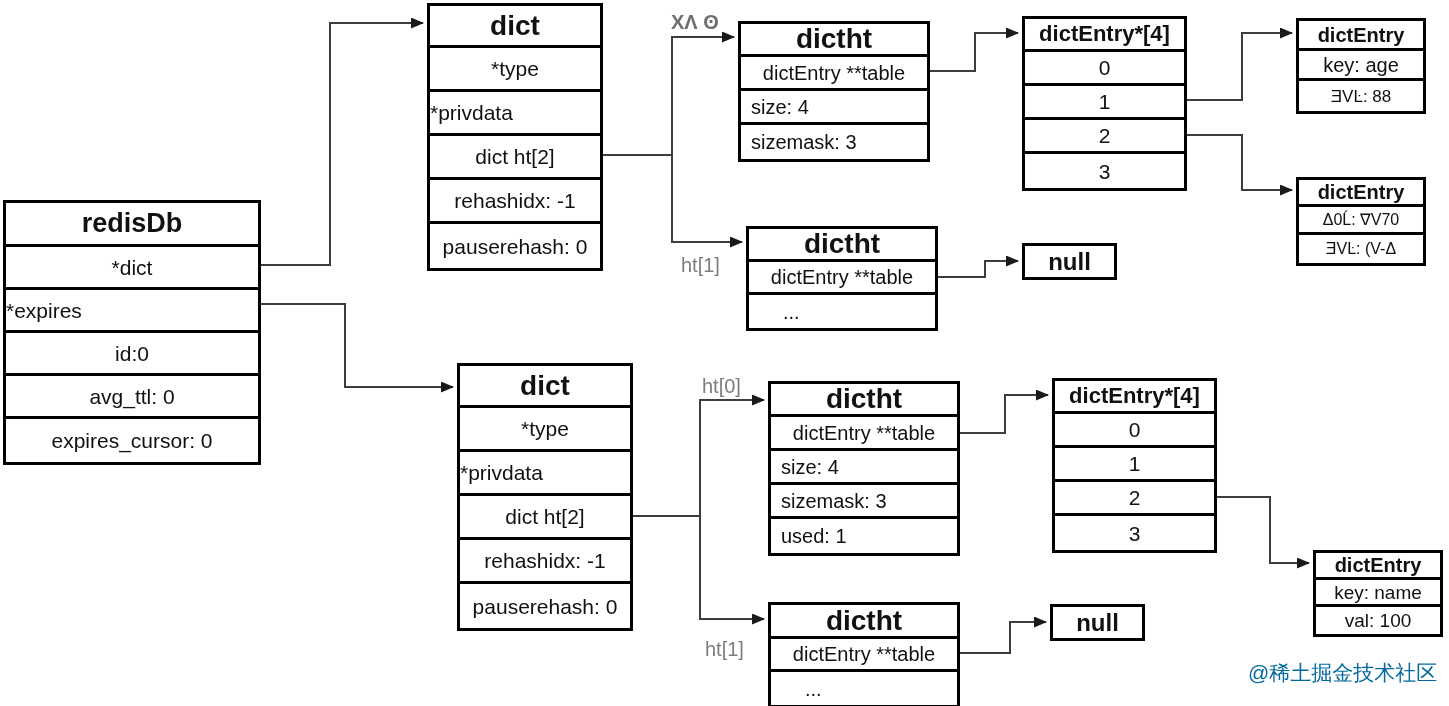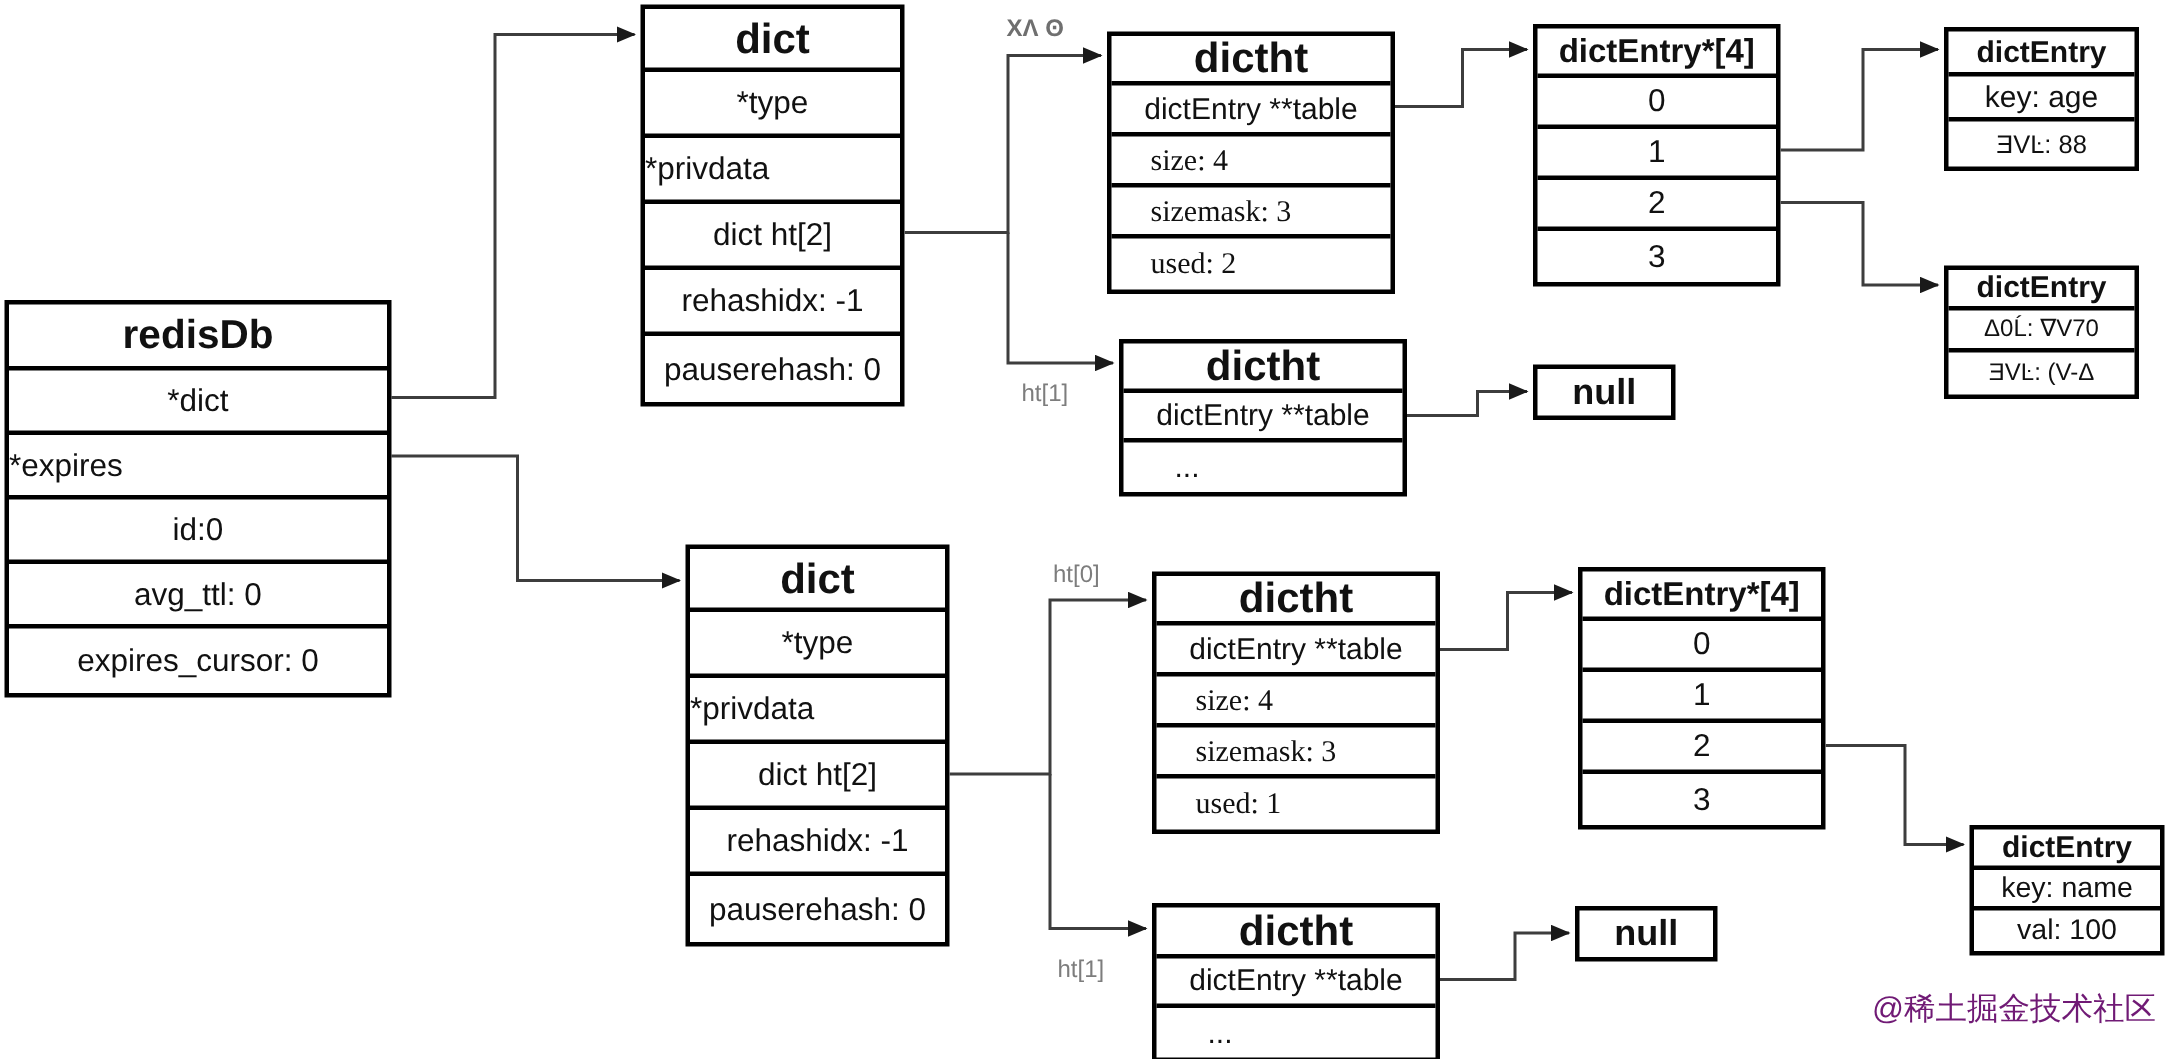--- a/index.html
+++ b/index.html
@@ -25,7 +25,7 @@
   .pl18{}
   .pl34{padding-left:34px;}
   .freelabel{
-    position:absolute;z-index:2;color:#7d7d7d;font-size:16px;line-height:1;white-space:nowrap;
+    position:absolute;z-index:2;color:#7d7d7d;font-size:20px;line-height:1;white-space:nowrap;
   }
   .watermark{
     position:absolute;z-index:2;color:#701a75;font-size:21px;line-height:1;white-space:nowrap;

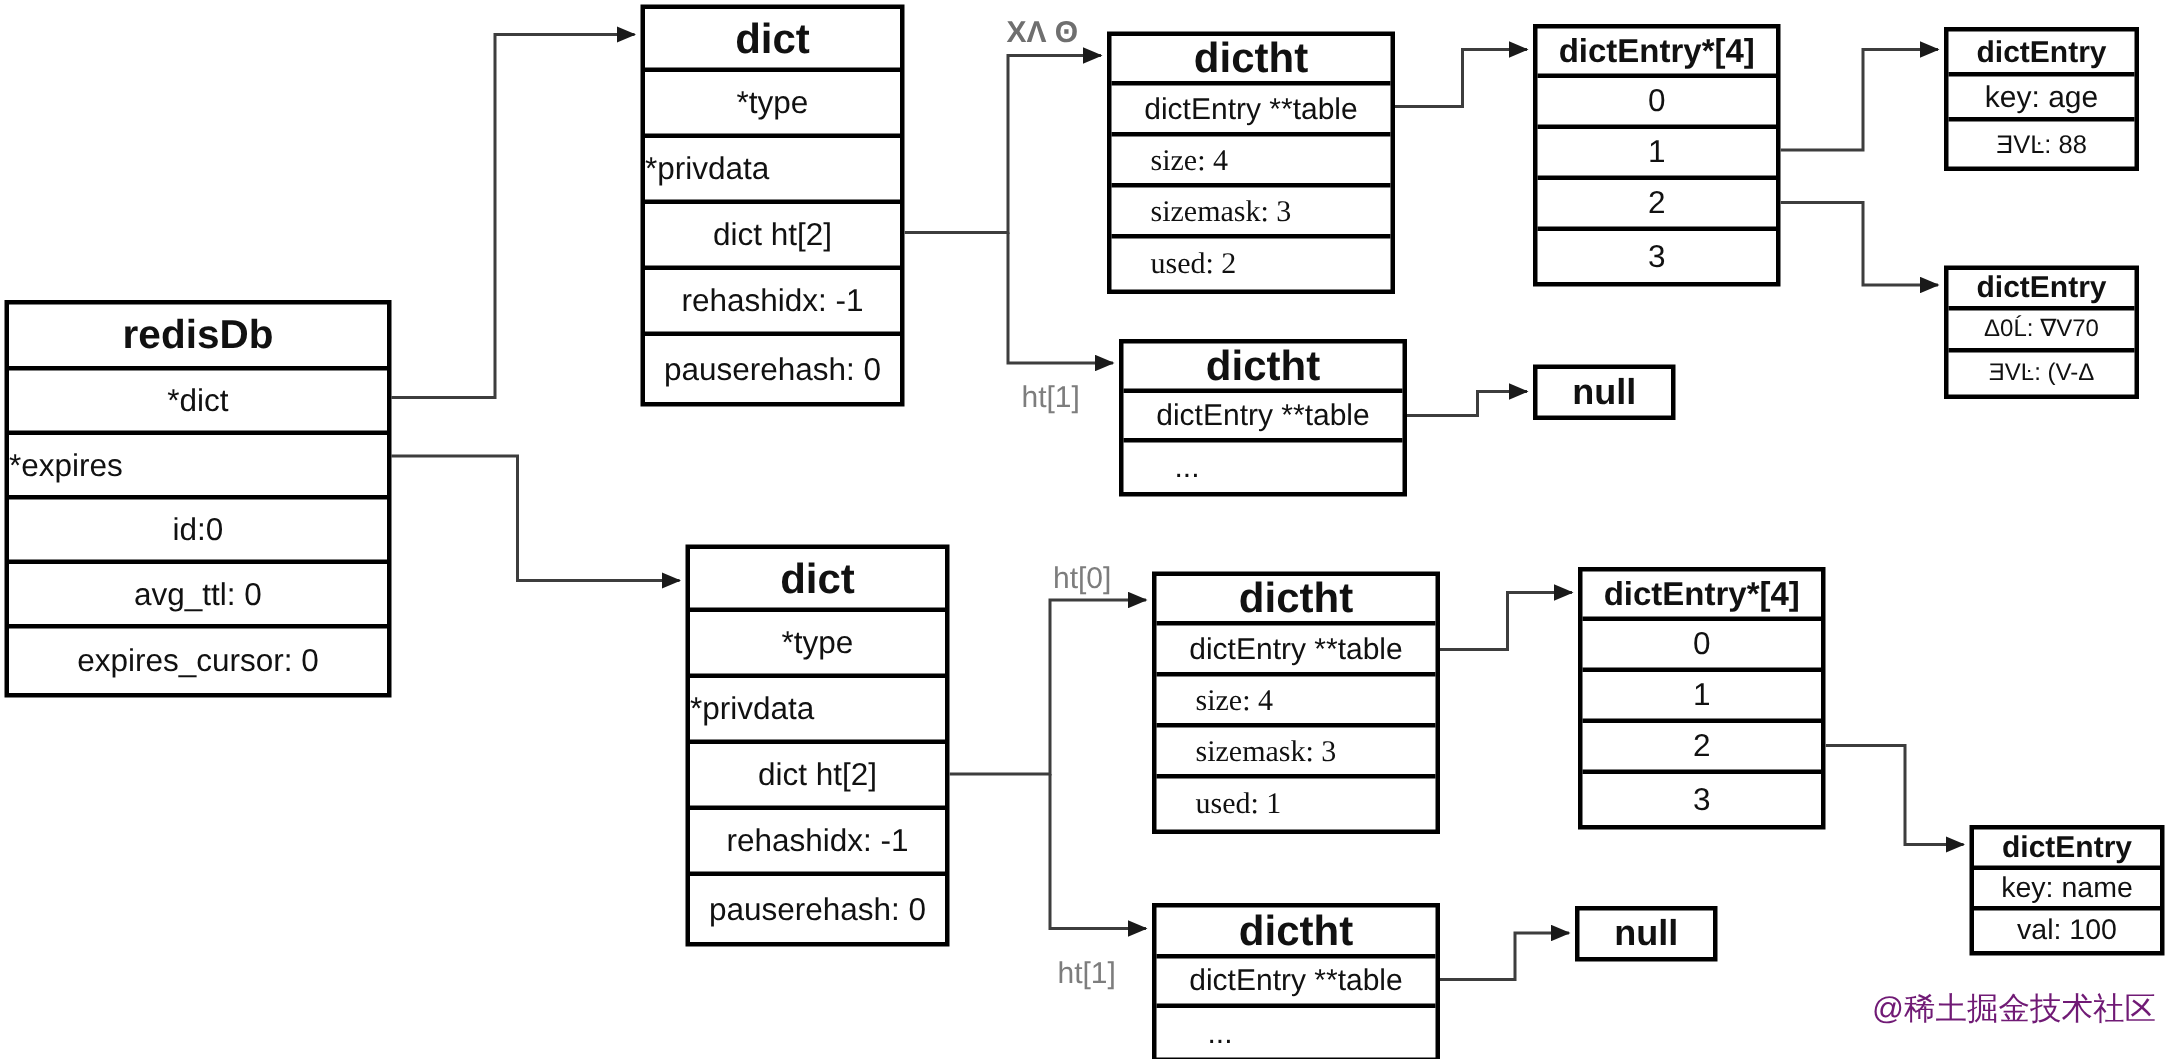--- a/index.html
+++ b/index.html
@@ -21,7 +21,7 @@
   .cell.title{font-weight:700;height:var(--th,42px);font-size:var(--tfs,26px);}
   .cell:not(.title){height:var(--rh,43px);font-size:var(--rfs,21px);}
   .cell.left{justify-content:flex-start;}
-  .pl14{padding-left:26px;font-family:Liberation Serif, serif;}
+  .pl14{padding-left:10px;}
   .pl18{}
   .pl34{padding-left:34px;}
   .freelabel{

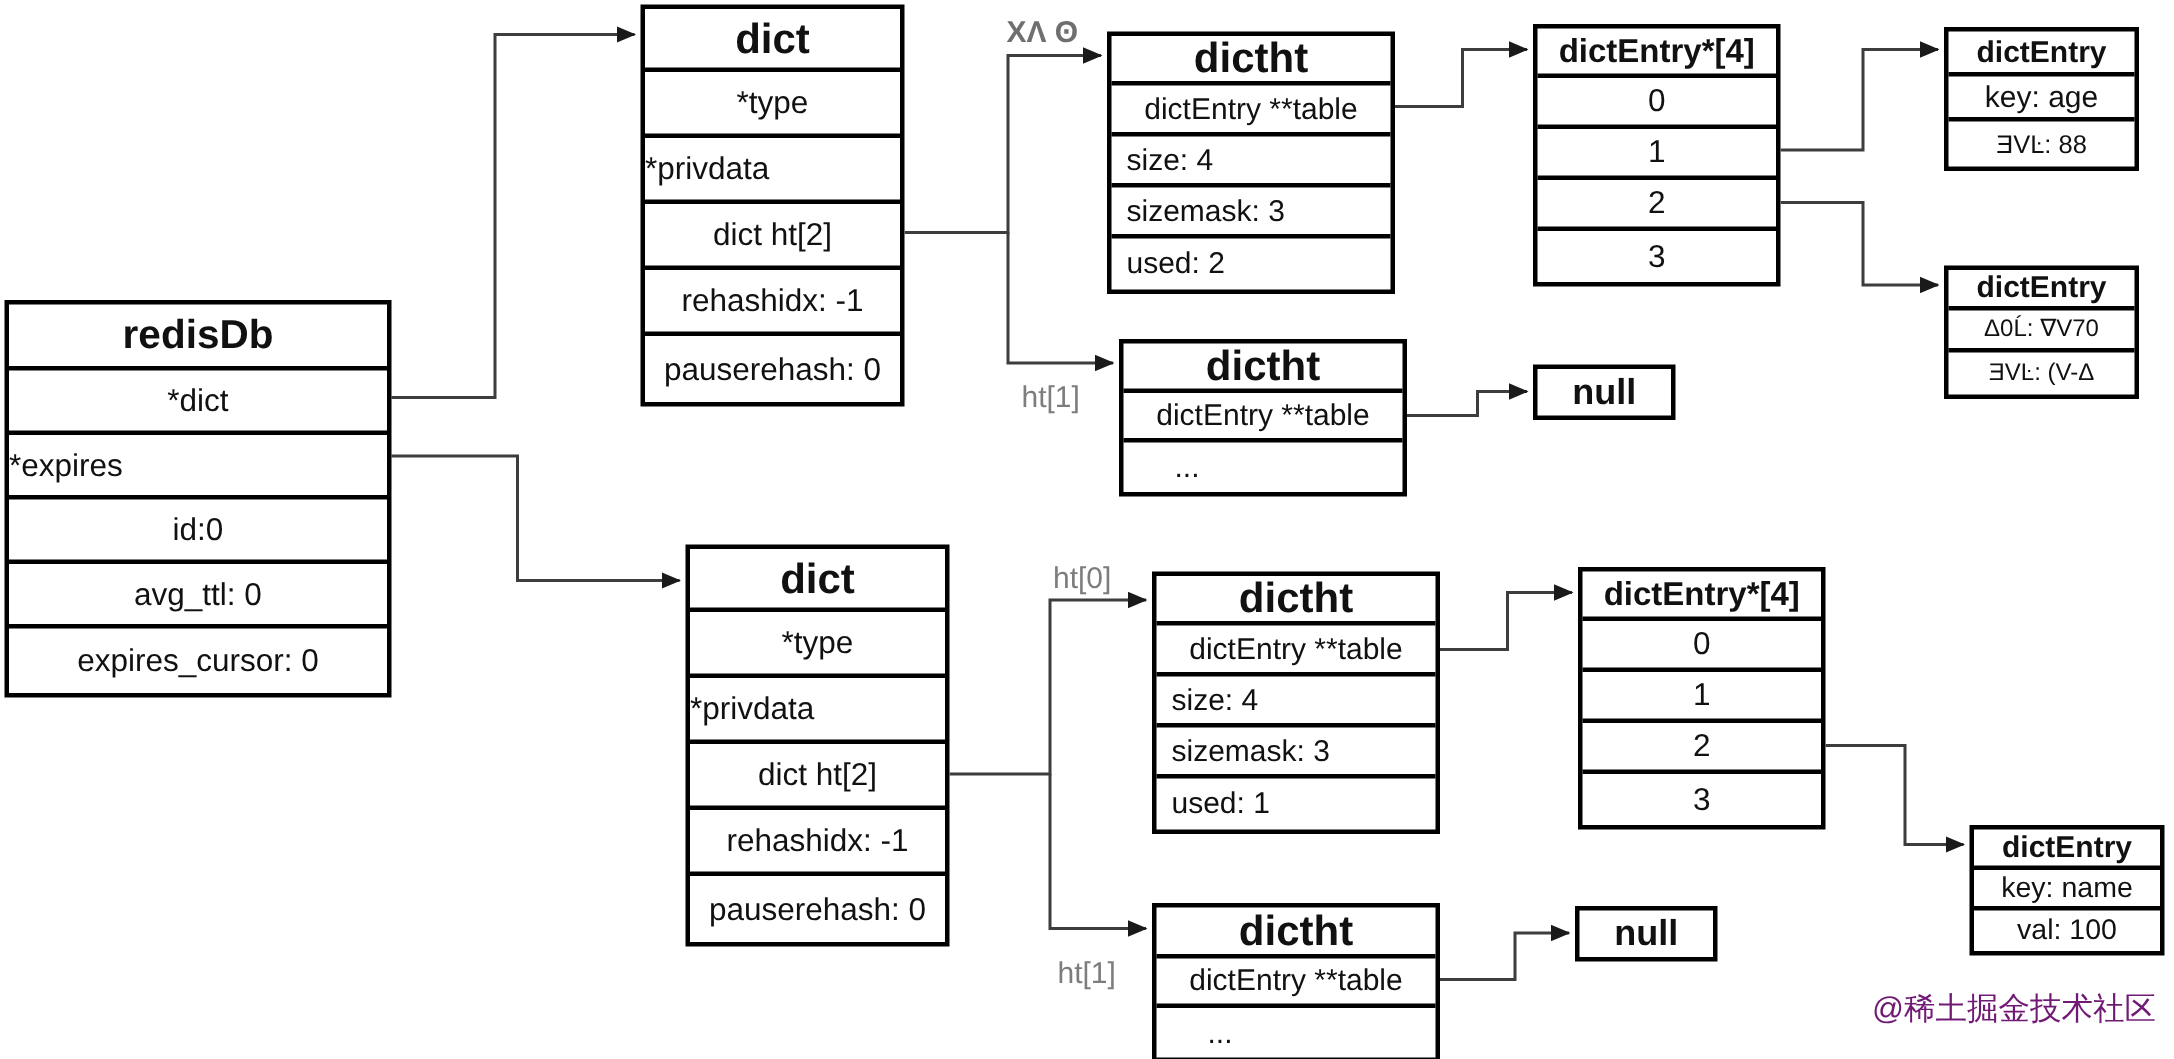--- a/index.html
+++ b/index.html
@@ -80,7 +80,6 @@
   <div class="cell">dictEntry **table</div>
   <div class="cell left pl14">size: 4</div>
   <div class="cell left pl14">sizemask: 3</div>
-  <div class="cell left pl14">used: 2</div>
 </div>
 
 <div class="box" style="left:1022px;top:16px;width:165px;--th:33px;--rh:34px;--tfs:22px;--rfs:21px">

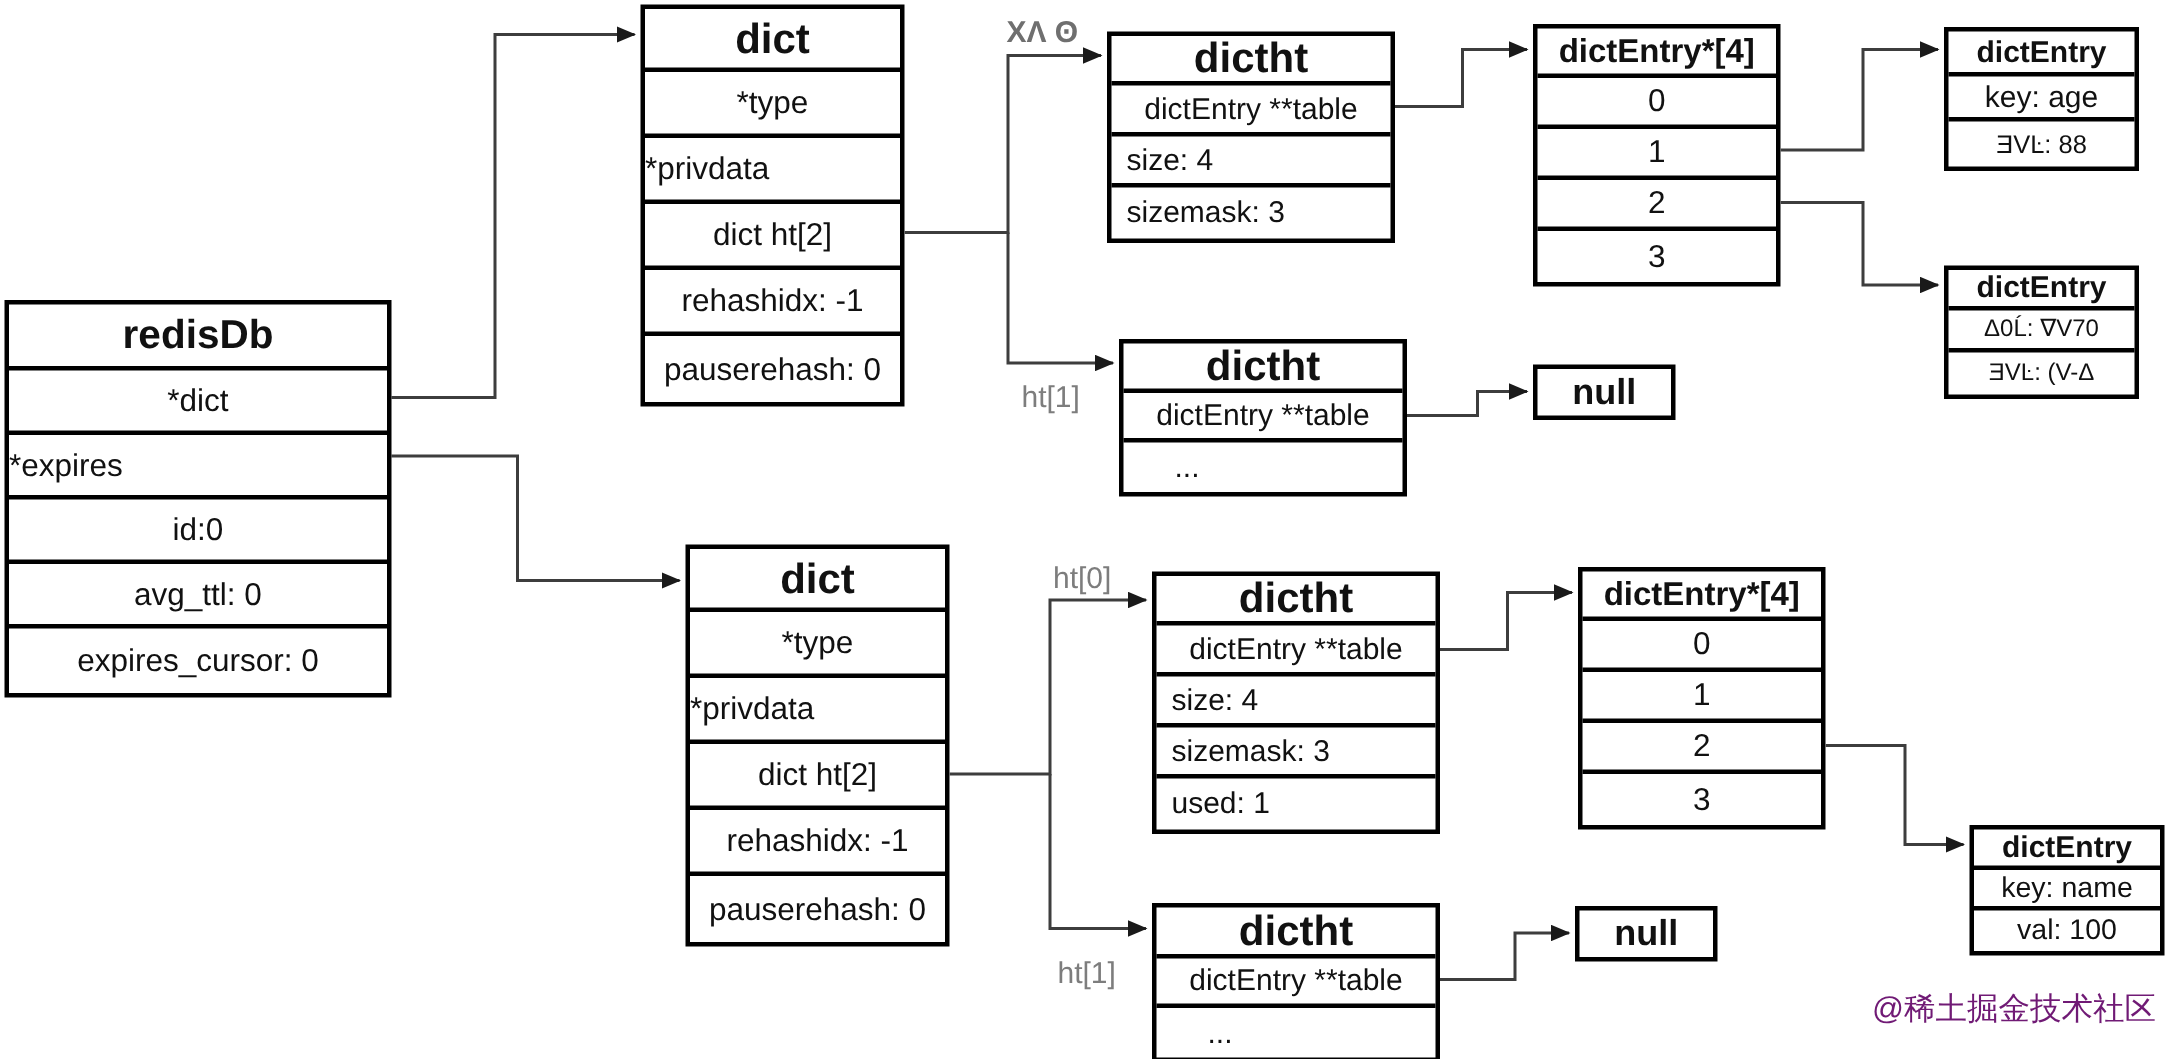--- a/index.html
+++ b/index.html
@@ -28,7 +28,7 @@
     position:absolute;z-index:2;color:#7d7d7d;font-size:20px;line-height:1;white-space:nowrap;
   }
   .watermark{
-    position:absolute;z-index:2;color:#701a75;font-size:21px;line-height:1;white-space:nowrap;
+    position:absolute;z-index:2;color:#0369a1;font-size:21px;line-height:1;white-space:nowrap;
   }
 </style>
 </head>

